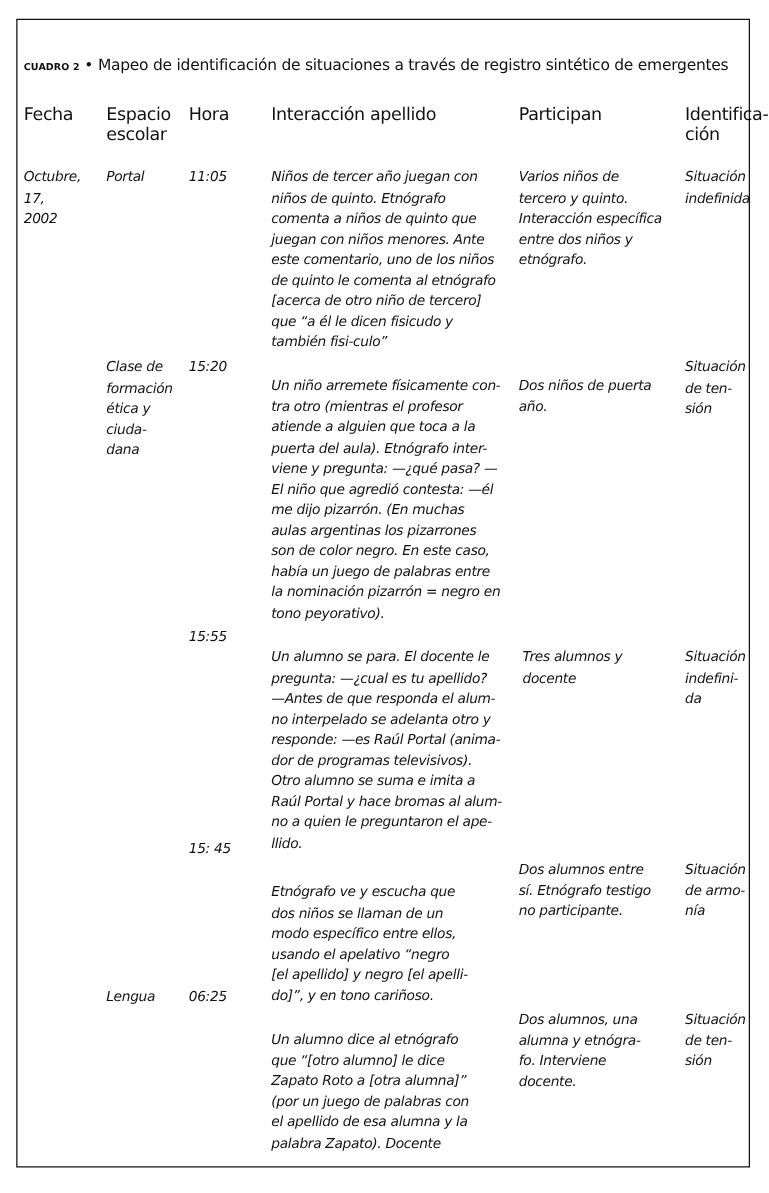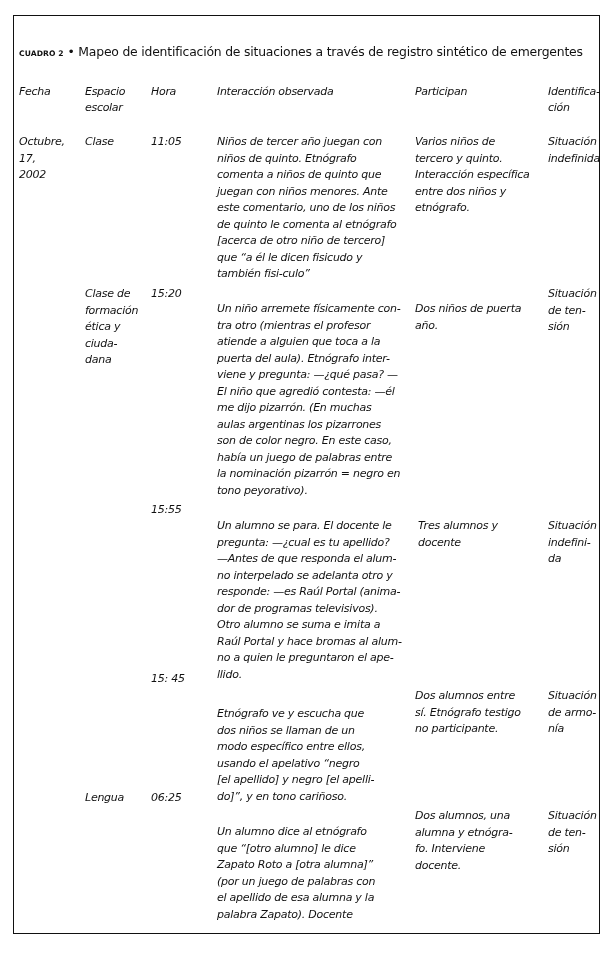--- a/index.html
+++ b/index.html
@@ -9,7 +9,7 @@
              border:1.5px solid #111; box-sizing:border-box; }
     .caption { position:absolute; left:19px; top:44px; font-size:12.4px; white-space:nowrap; letter-spacing:-0.2px; }
     .caption .label { font-size:7.6px; font-weight:bold; letter-spacing:0.1px; }
-    .th { position:absolute; font-style:italic; font-size:11px; line-height:16px; letter-spacing:-0.3px; }
+    .th { position:absolute; font-size:14px; line-height:16px; letter-spacing:-0.3px; }
     .cell { position:absolute; font-size:11px; line-height:16.5px; letter-spacing:-0.25px; white-space:pre-line;font-style:italic; }
   </style>
 </head>

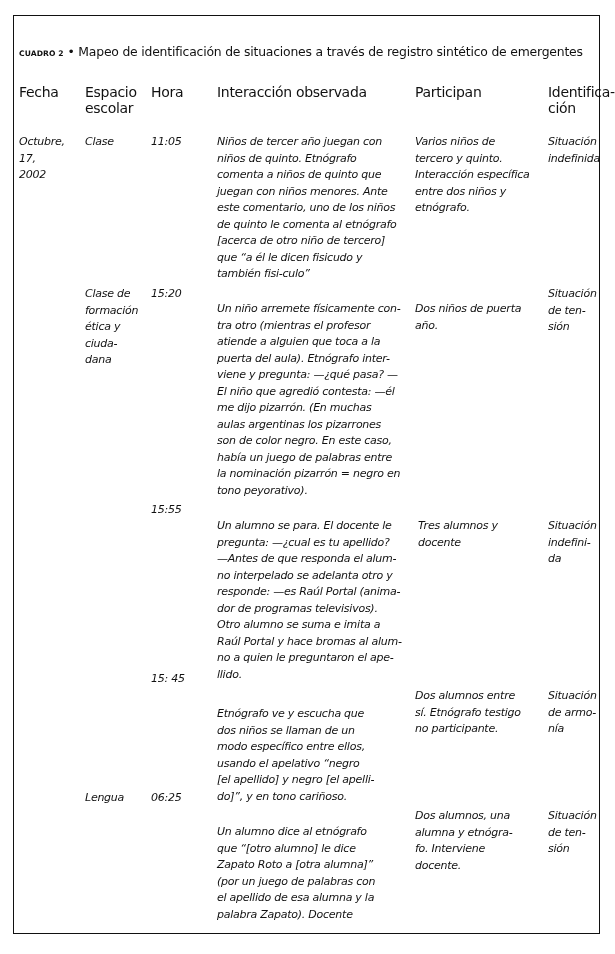--- a/index.html
+++ b/index.html
@@ -27,7 +27,7 @@
 <div class="th" style="left:85px;top:84px;white-space:pre-line;">Espacio
 escolar</div>
 <div class="th" style="left:151px;top:84px;white-space:pre-line;">Hora</div>
-<div class="th" style="left:217px;top:84px;white-space:pre-line;">Interacción observada</div>
+<div class="th" style="left:217px;top:84px;white-space:pre-line;">Interacción apellido</div>
 <div class="th" style="left:415px;top:84px;white-space:pre-line;">Participan</div>
 <div class="th" style="left:548px;top:84px;white-space:pre-line;">Identifica-
 ción</div>

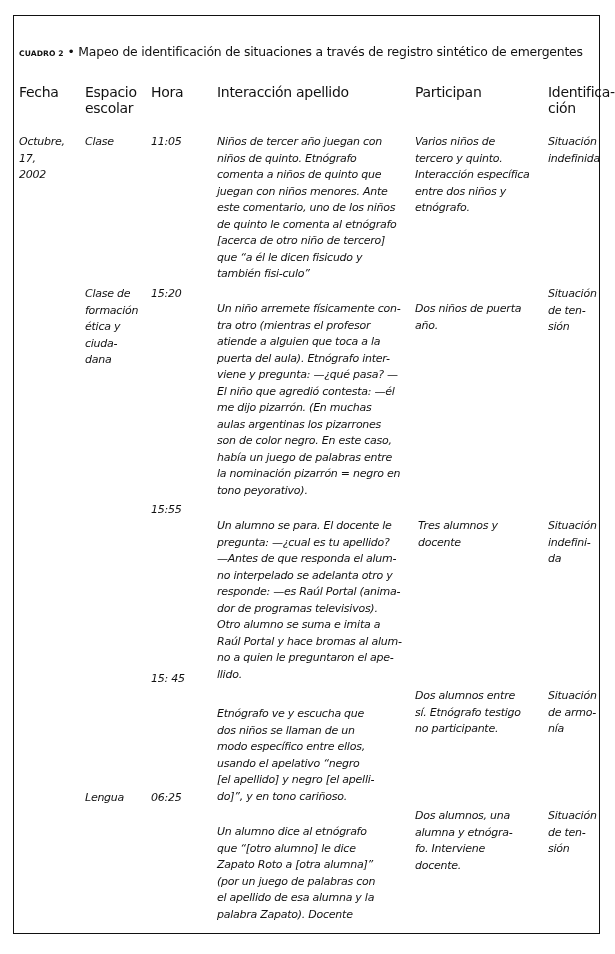--- a/index.html
+++ b/index.html
@@ -35,7 +35,7 @@
 <div class="cell" style="left:19px;top:134px;">Octubre,
 17,
 2002</div>
-<div class="cell" style="left:85px;top:134px;">Clase</div>
+<div class="cell" style="left:85px;top:134px;">Portal</div>
 <div class="cell" style="left:151px;top:134px;">11:05</div>
 <div class="cell" style="left:217px;top:134px;">Niños de tercer año juegan con
 niños de quinto. Etnógrafo

